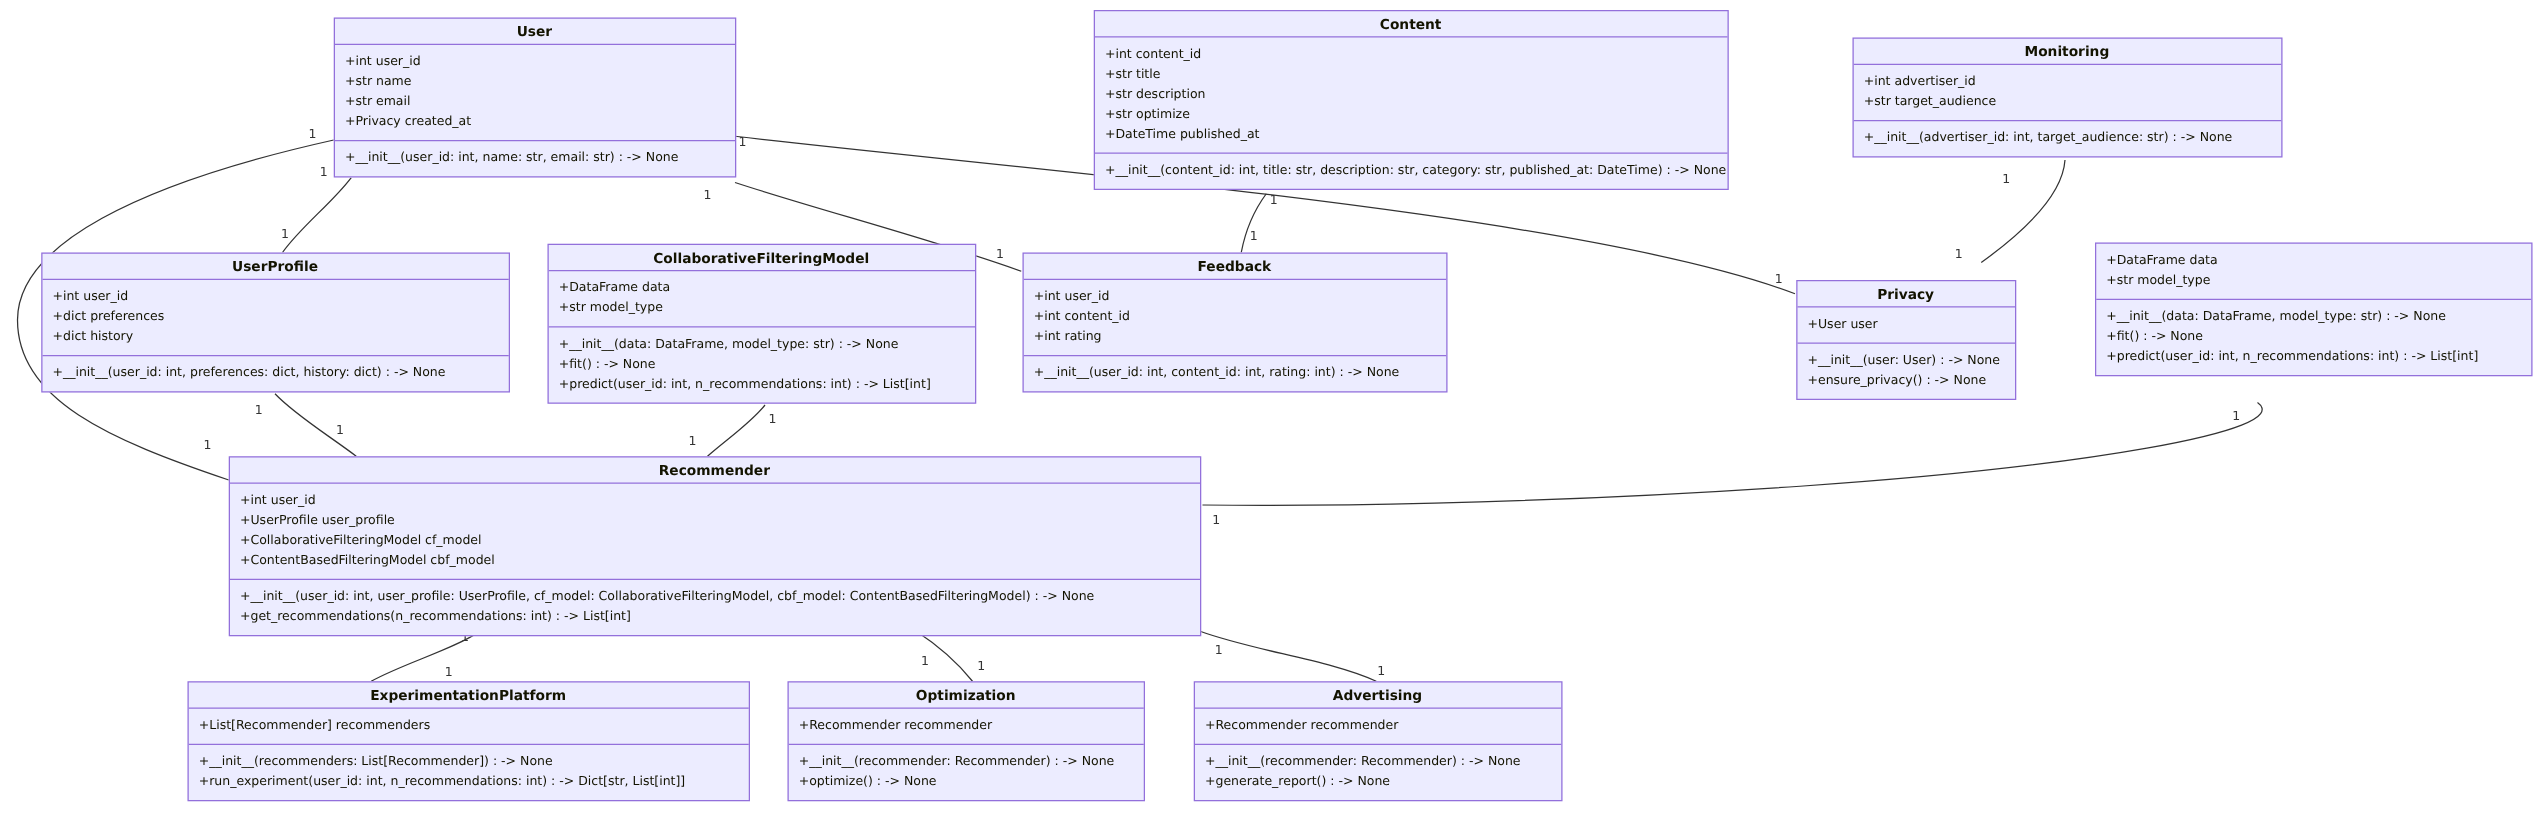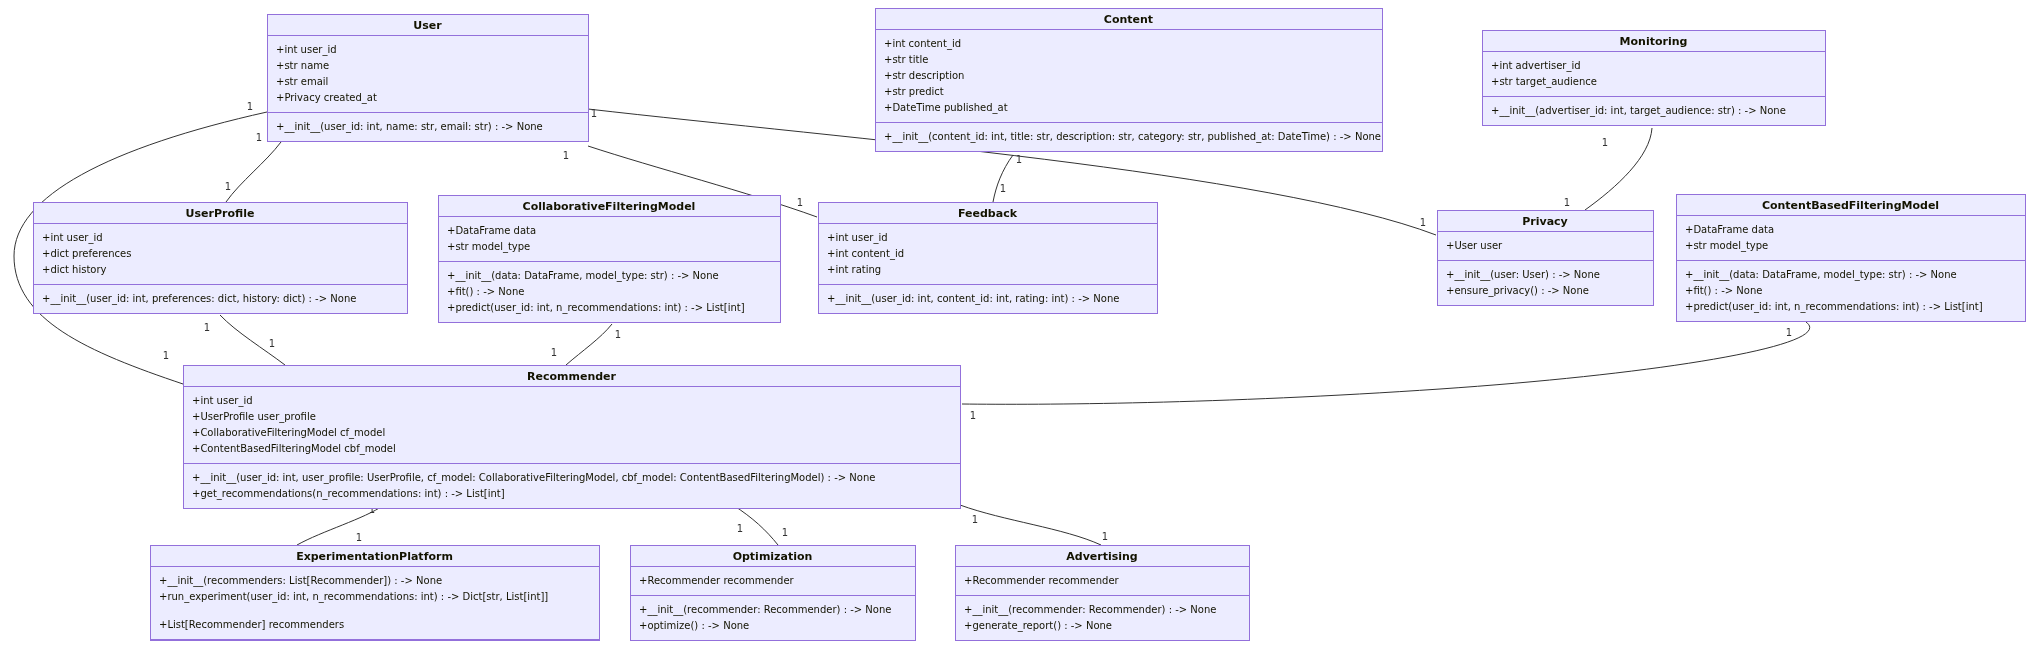--- a/index.html
+++ b/index.html
@@ -106,7 +106,7 @@
       <div class="uml-row">+int content_id</div>
       <div class="uml-row">+str title</div>
       <div class="uml-row">+str description</div>
-      <div class="uml-row">+str predict</div>
+      <div class="uml-row">+str optimize</div>
       <div class="uml-row">+DateTime published_at</div>
     </div>
     <div class="uml-section">

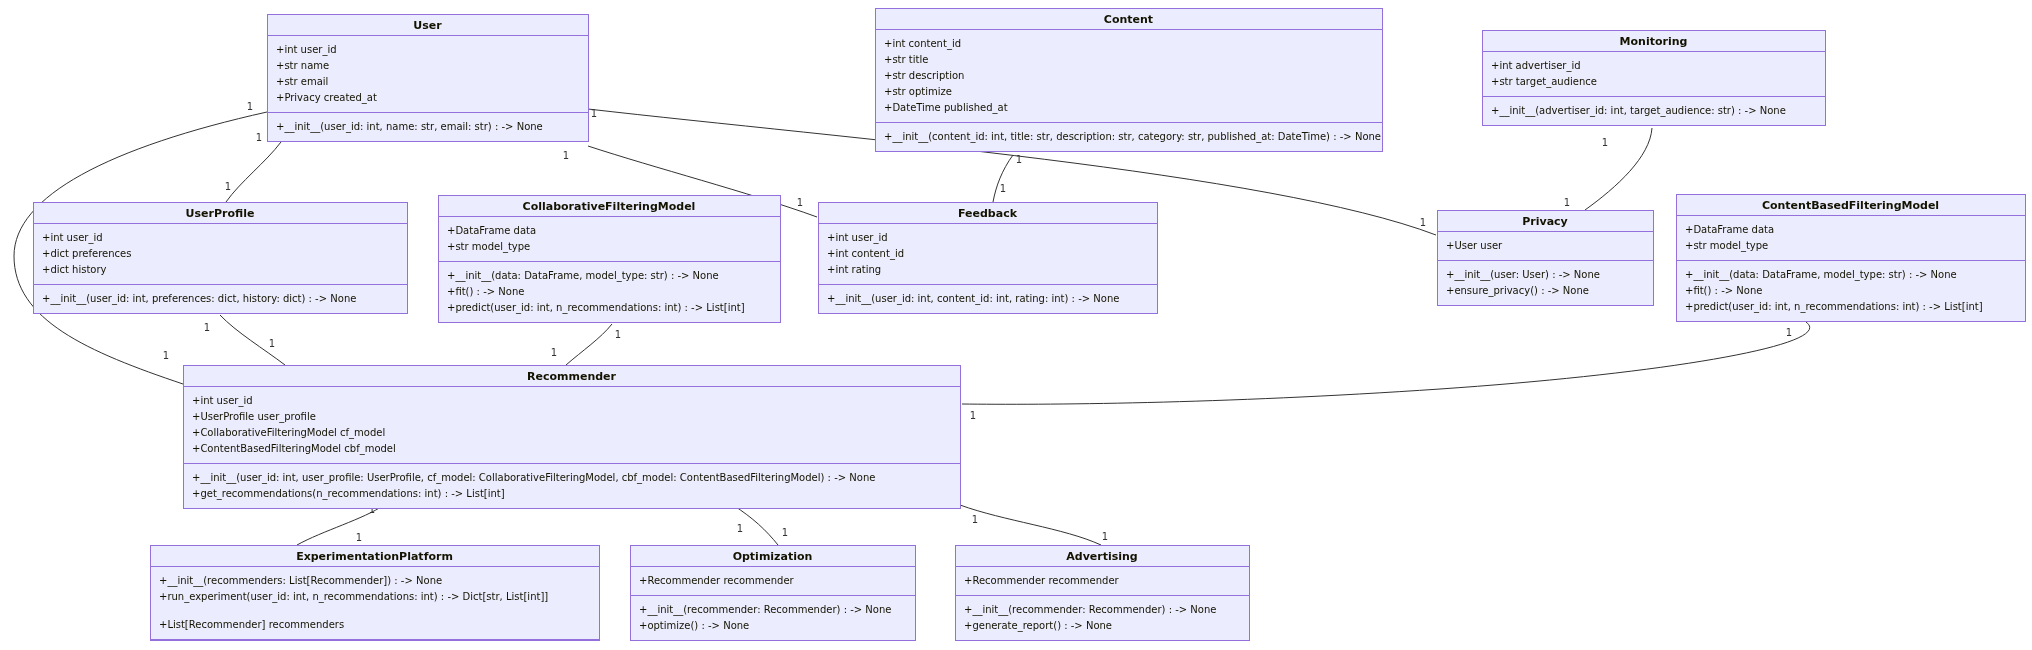--- a/index.html
+++ b/index.html
@@ -174,7 +174,6 @@
   </div>
 
   <div class="uml-class" style="left:1676px;top:194px;width:350px;">
-    <div class="uml-title">ContentBasedFilteringModel</div>
     <div class="uml-section attrs">
       <div class="uml-row">+DataFrame data</div>
       <div class="uml-row">+str model_type</div>

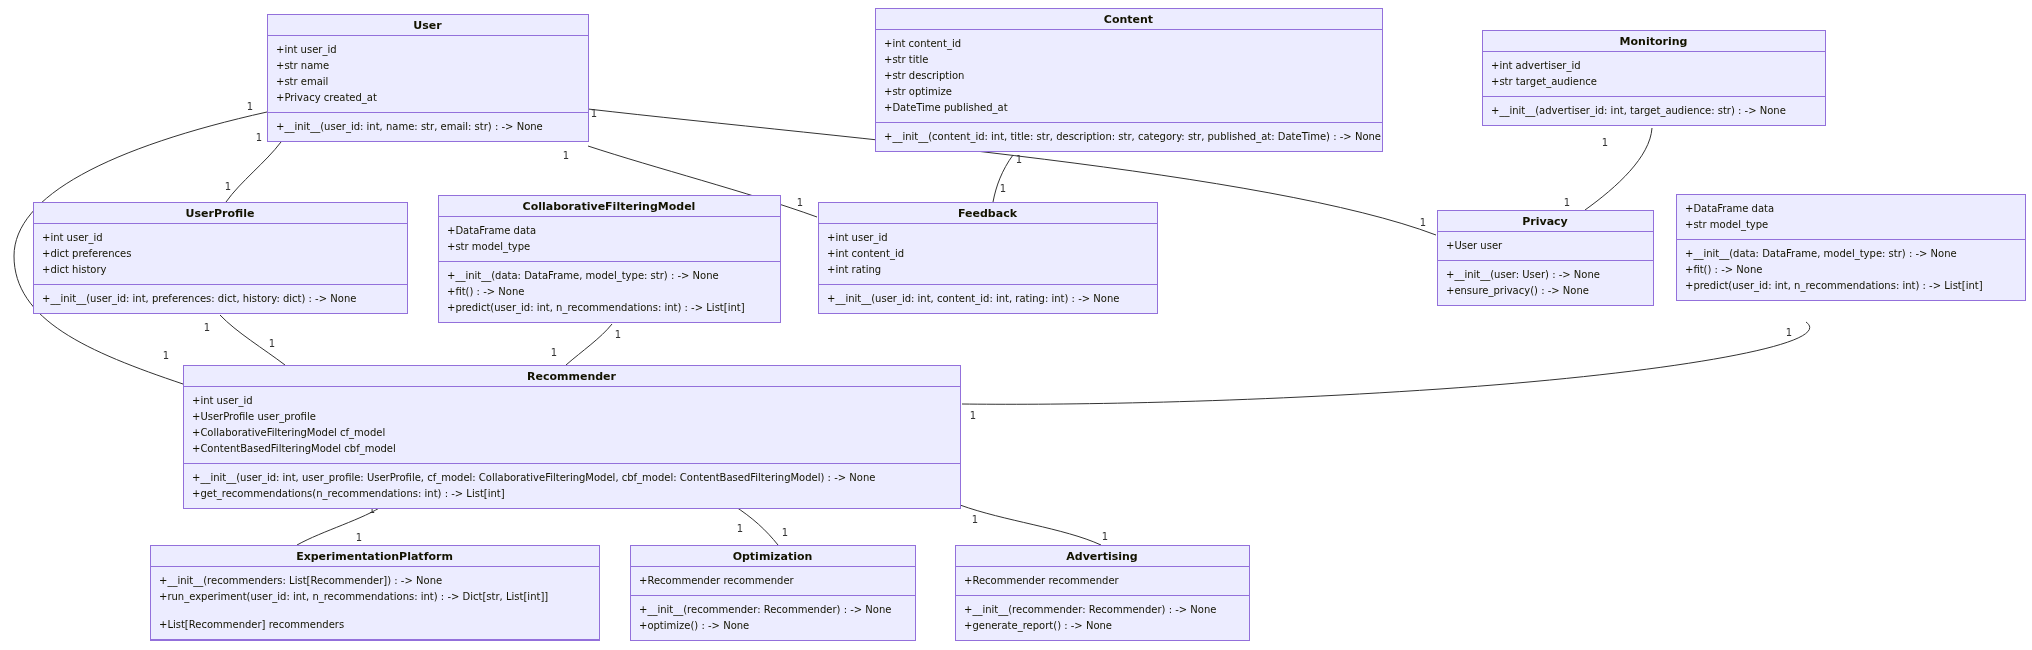--- a/index.html
+++ b/index.html
@@ -162,7 +162,7 @@
     </div>
   </div>
 
-  <div class="uml-class" style="left:1437px;top:210px;width:217px;">
+  <div class="uml-class" style="left:1437px;top:224px;width:176px;">
     <div class="uml-title">Privacy</div>
     <div class="uml-section attrs">
       <div class="uml-row">+User user</div>

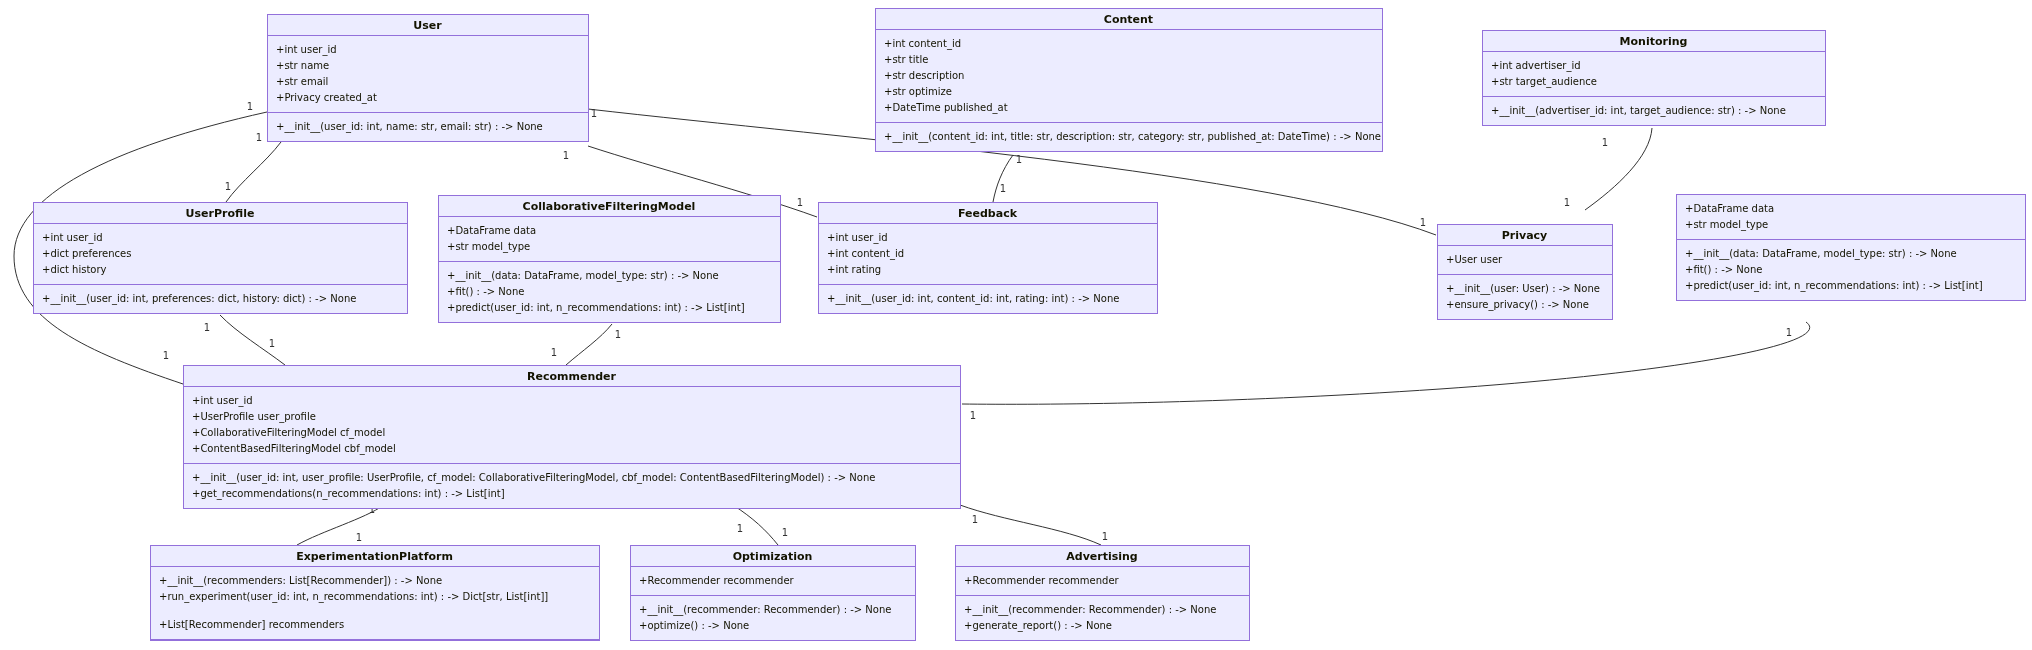--- a/index.html
+++ b/index.html
@@ -201,13 +201,13 @@
 
   <div class="uml-class" style="left:150px;top:545px;width:450px;">
     <div class="uml-title">ExperimentationPlatform</div>
+    <div class="uml-section attrs">
+      <div class="uml-row">+List[Recommender] recommenders</div>
+    </div>
     <div class="uml-section">
       <div class="uml-row">+__init__(recommenders: List[Recommender]) : -&gt; None</div>
       <div class="uml-row">+run_experiment(user_id: int, n_recommendations: int) : -&gt; Dict[str, List[int]]</div>
     </div>
-    <div class="uml-section attrs">
-      <div class="uml-row">+List[Recommender] recommenders</div>
-    </div>
   </div>
 
   <div class="uml-class" style="left:630px;top:545px;width:286px;">

